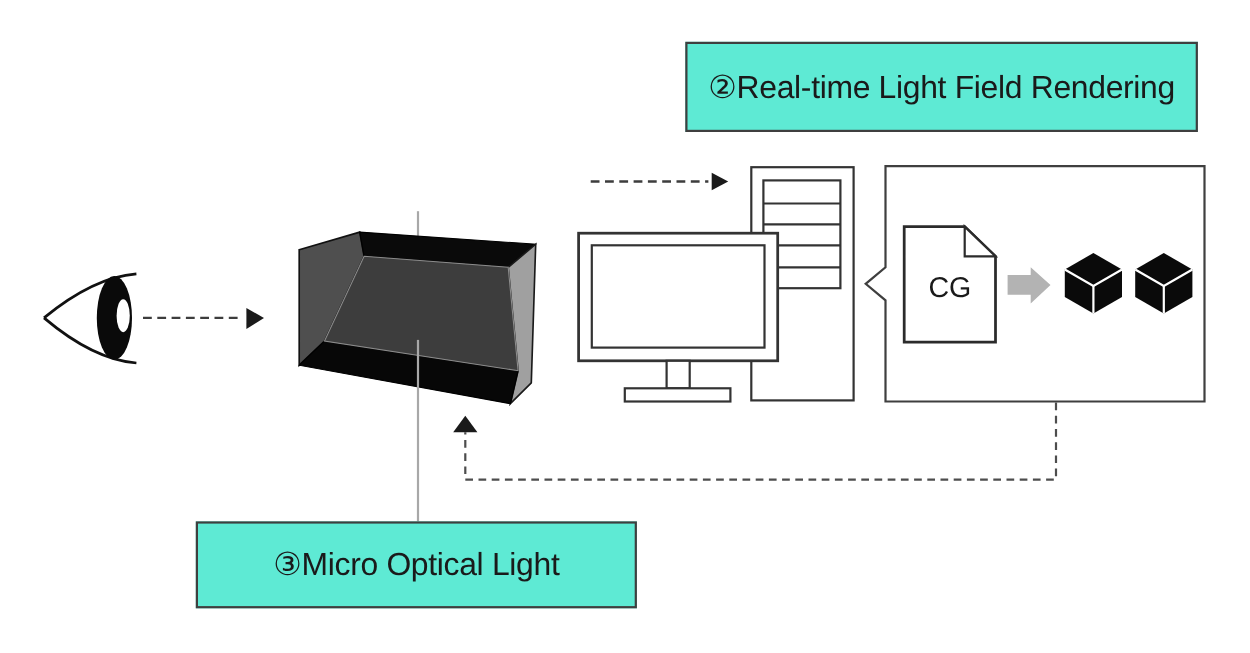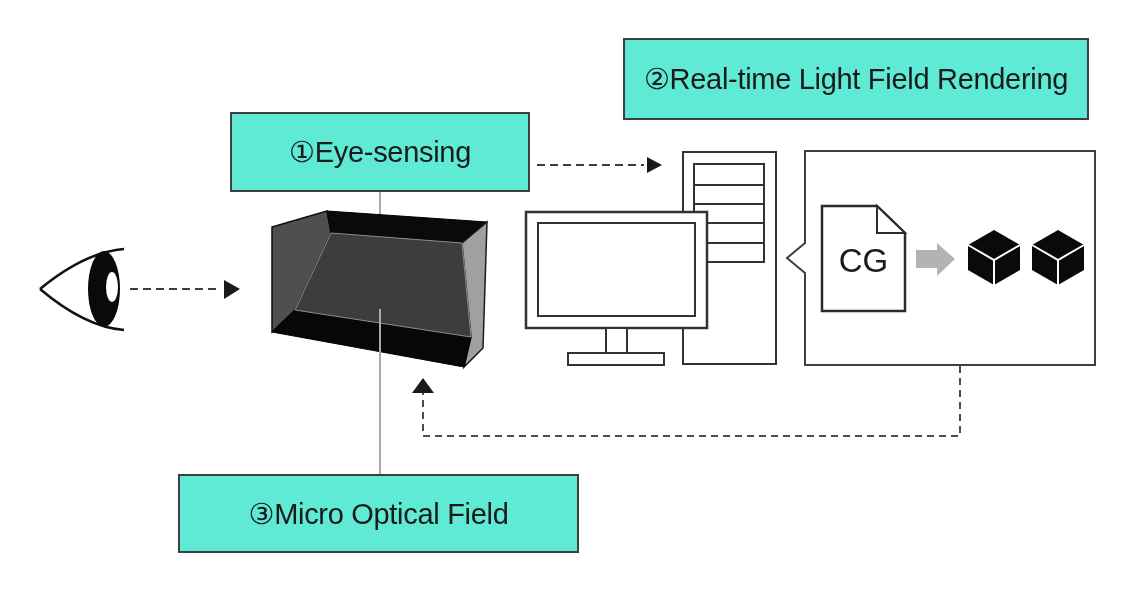--- a/index.html
+++ b/index.html
@@ -111,9 +111,6 @@
 
   </svg>
 
-  <div class="label-box box-eye-sensing">
-    <span>①Eye-sensing</span>
-  </div>
 
   <div class="label-box box-light-field">
     <span>②Real-time Light Field Rendering</span>

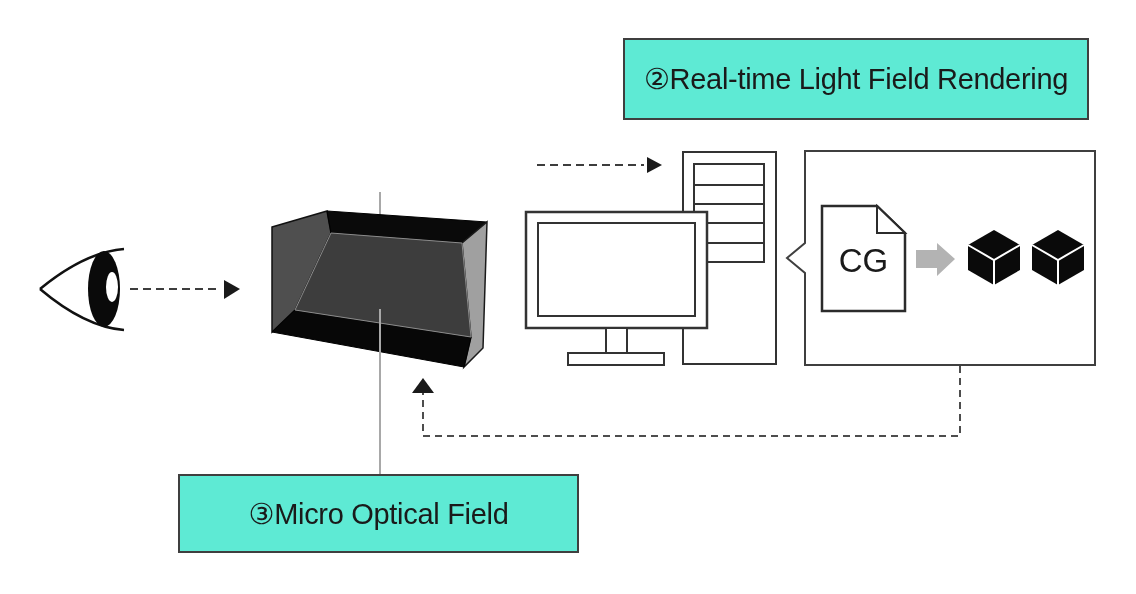--- a/index.html
+++ b/index.html
@@ -29,7 +29,7 @@
     position:absolute;
     left:822px;top:241px;width:83px;height:40px;
     display:flex;align-items:center;justify-content:center;
-    font-size:33px;color:#1a1a1a;
+    font-size:26px;color:#1a1a1a;
   }
 </style>
 </head>

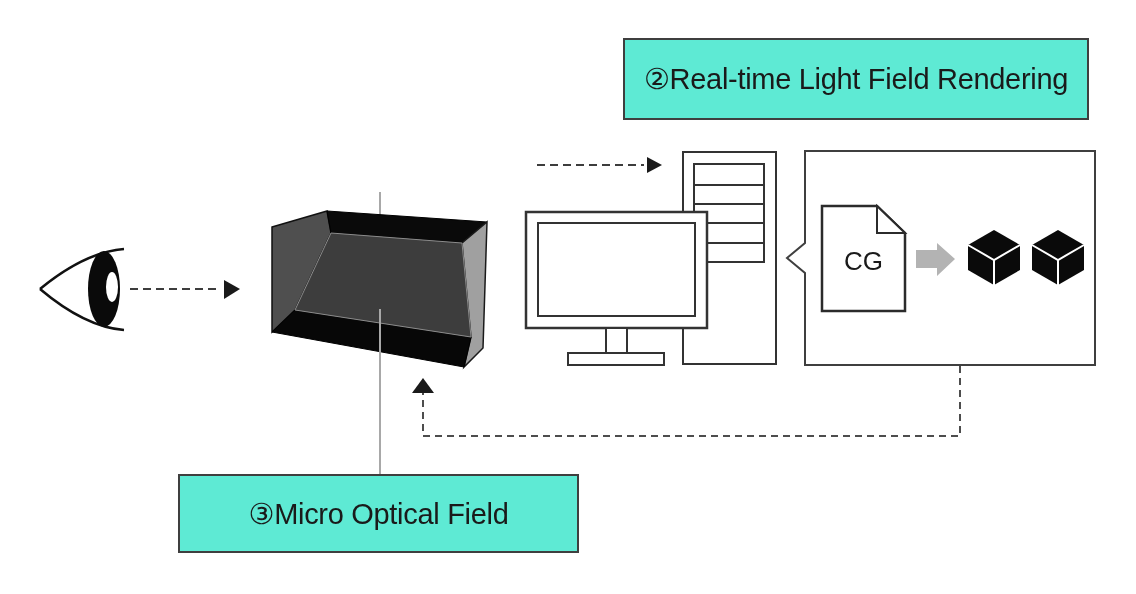--- a/index.html
+++ b/index.html
@@ -117,7 +117,7 @@
   </div>
 
   <div class="label-box box-micro-lens">
-    <span>③Micro Optical Field</span>
+    <span>③Micro Optical Light</span>
   </div>
 
   <div class="cg-label">CG</div>

